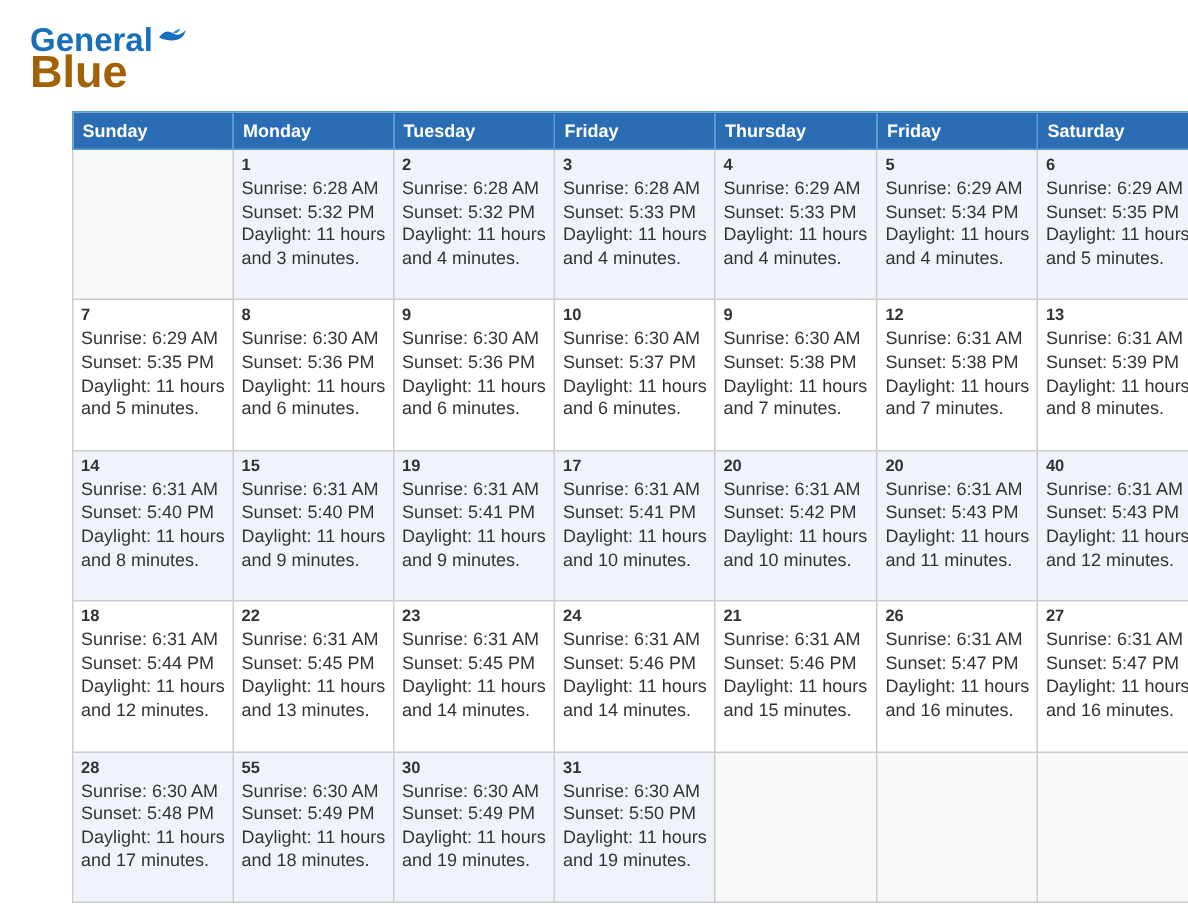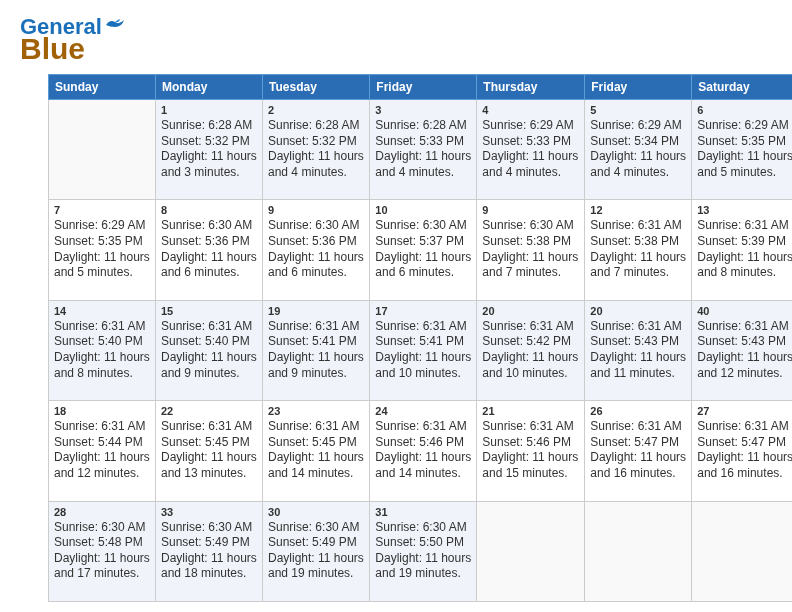--- a/index.html
+++ b/index.html
@@ -337,7 +337,7 @@
 and 17 minutes.</div>
           </td>
           <td>
-            <span class="day-number">33</span>
+            <span class="day-number">55</span>
             <div class="cell-content" style="white-space: pre-line;">Sunrise: 6:30 AM
 Sunset: 5:49 PM
 Daylight: 11 hours

